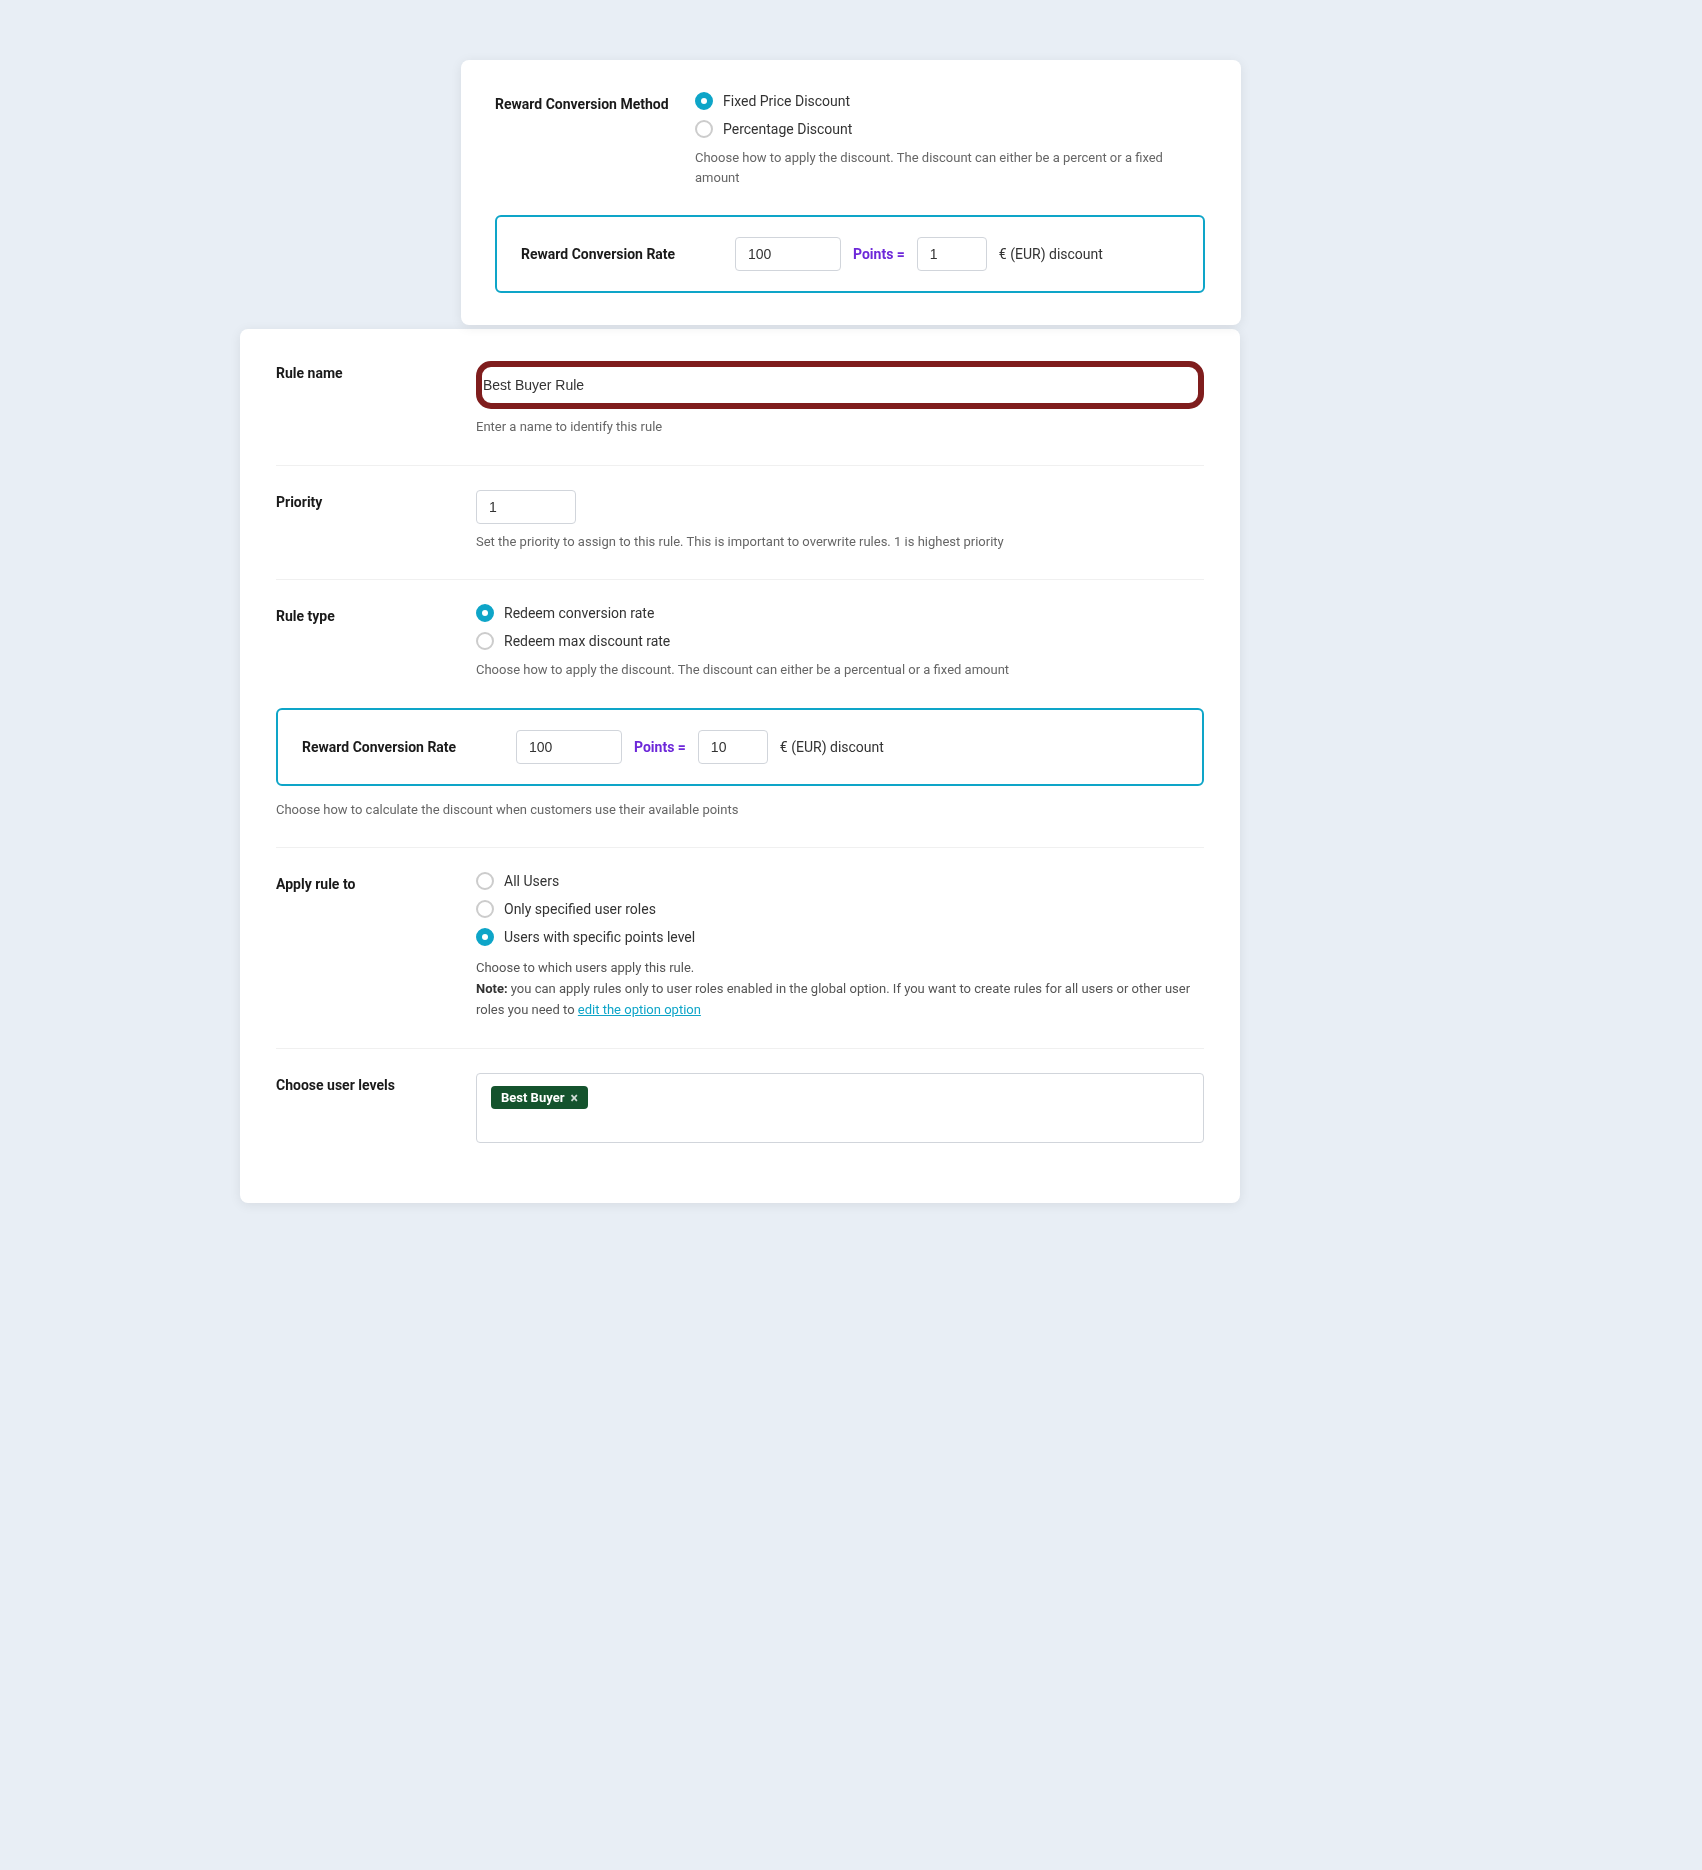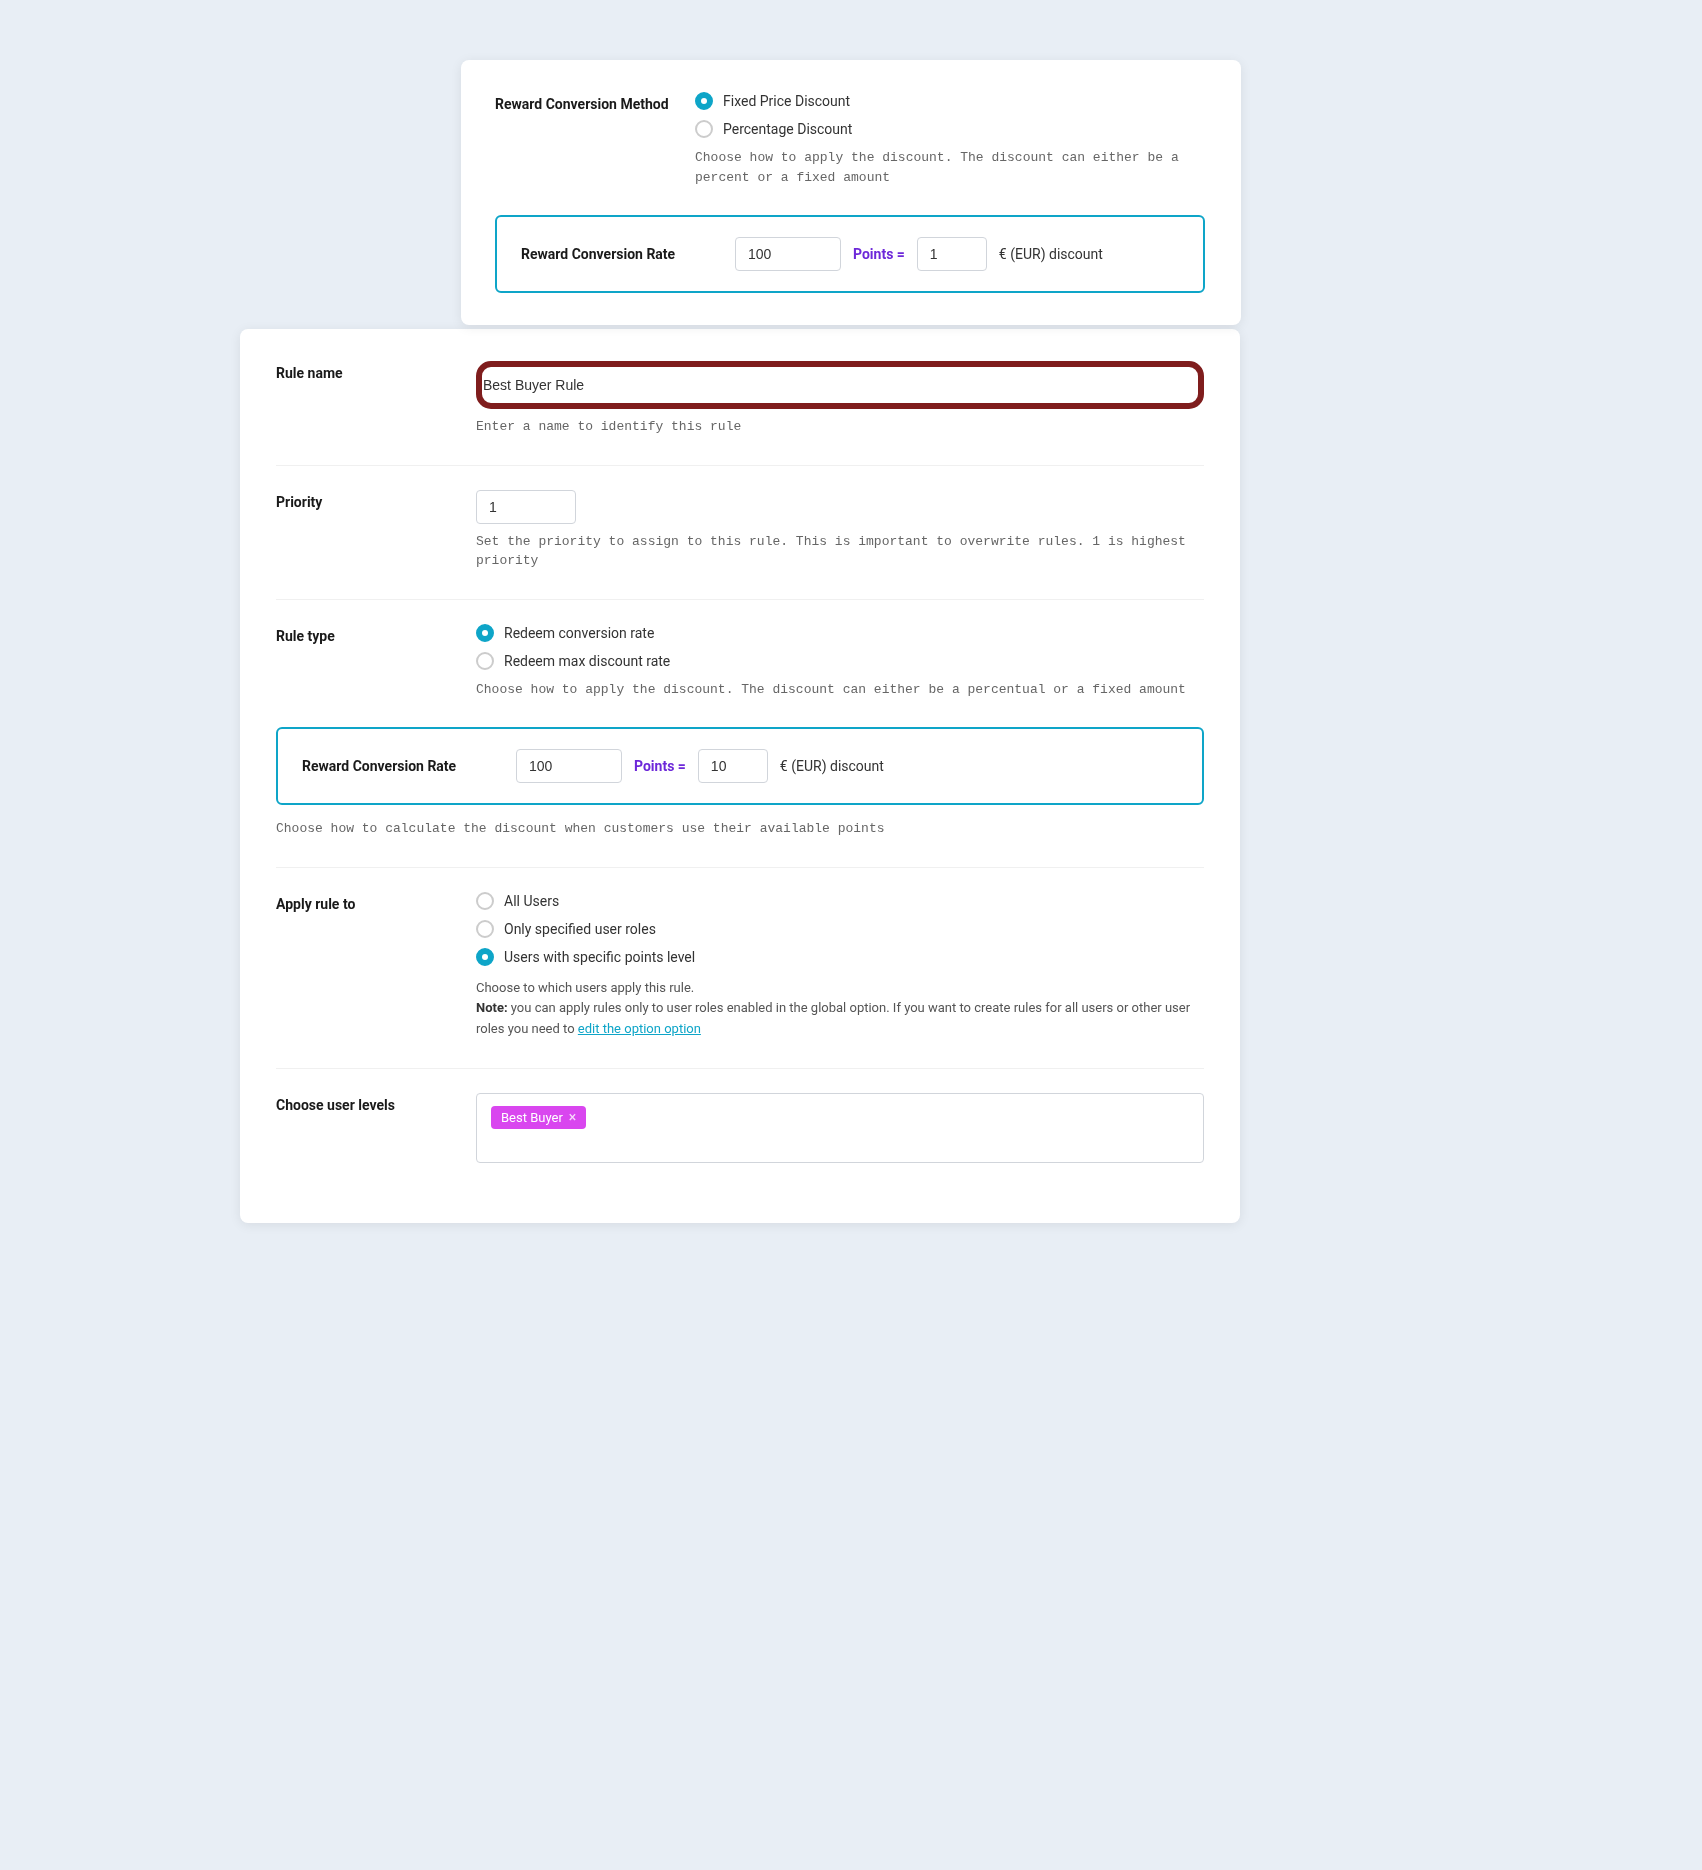--- a/index.html
+++ b/index.html
@@ -97,7 +97,6 @@
       color: #666;
       line-height: 1.5;
       margin-top: 6px;
-      font-family: Liberation Mono, monospace;
     }
 
     .highlighted-section {

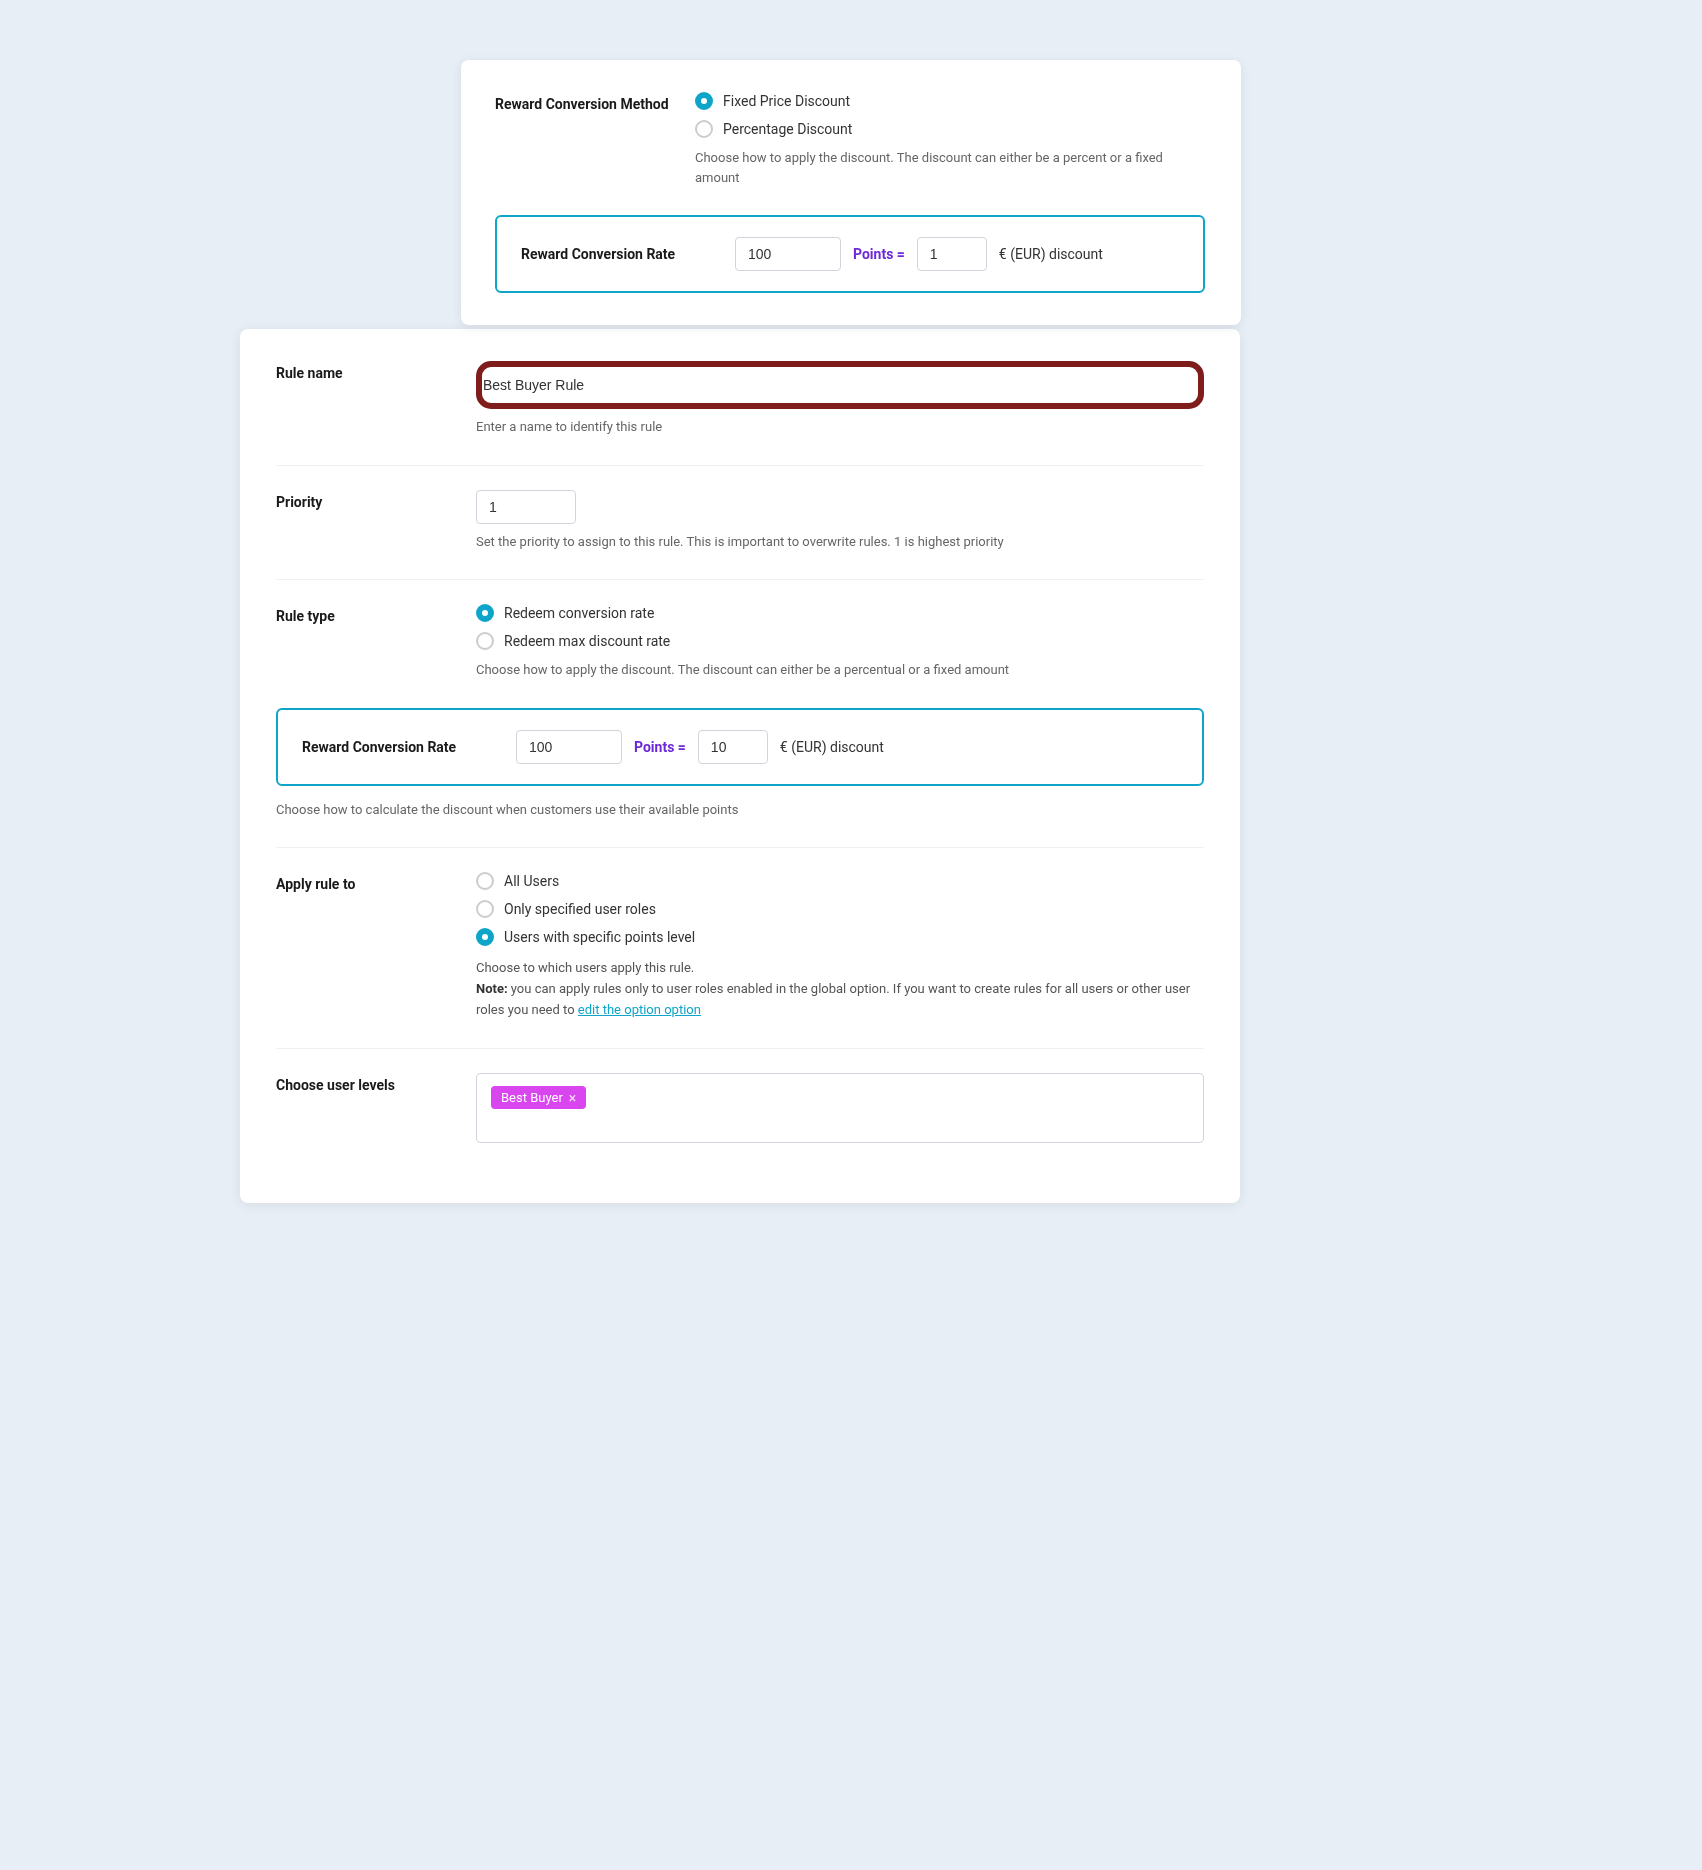--- a/index.html
+++ b/index.html
@@ -201,12 +201,12 @@
       display: inline-flex;
       align-items: center;
       gap: 6px;
-      background: #d946ef;
+      background: #14532d;
       color: #fff;
       border-radius: 4px;
       padding: 4px 10px;
       font-size: 13px;
-      font-weight: 400;
+      font-weight: 700;
     }
 
     .tag-close {

